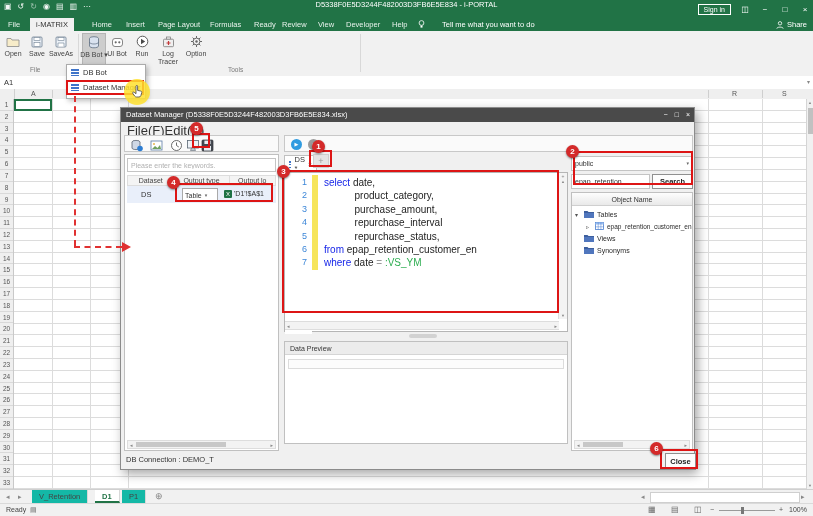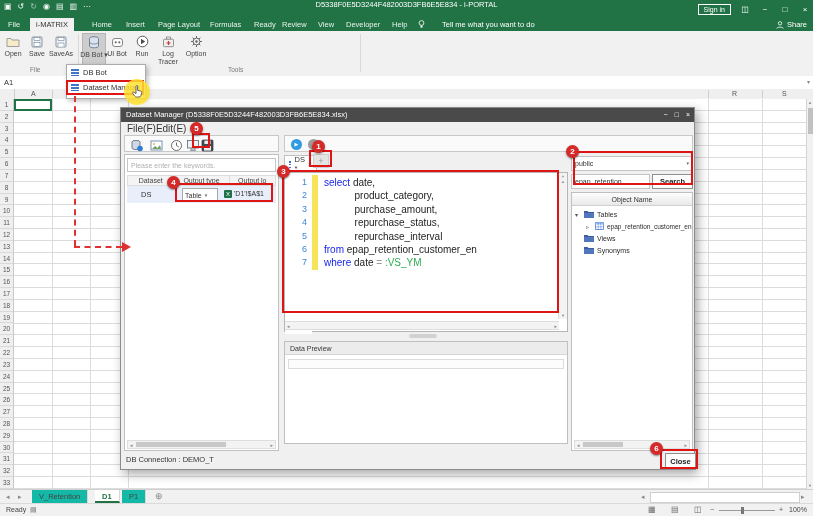--- a/index.html
+++ b/index.html
@@ -72,7 +72,7 @@
   .dialog{position:absolute;left:120px;top:107px;width:575px;height:363px;background:#f0f0f0;border:1px solid #8b8b8b;box-sizing:border-box;box-shadow:3px 4px 10px rgba(0,0,0,.35);z-index:10;}
   .dlg-title{position:absolute;left:0;top:0;width:100%;height:14px;background:#4a4a4a;color:#fff;font-size:7.5px;line-height:14px;padding-left:5px;box-sizing:border-box;}
   .dlg-winbtns{position:absolute;right:4px;top:0;display:flex;gap:7px;font-size:7px;color:#fff;line-height:14px;}
-  .dlg-menu{position:absolute;left:6px;top:15px;font-size:10px;color:#333;display:flex;gap:0;}
+  .dlg-menu{position:absolute;left:6px;top:15px;font-size:13px;color:#333;display:flex;gap:0;}
   .tb-box{position:absolute;height:17px;background:#fafafa;border:1px solid #c8c8c8;box-sizing:border-box;}
   .panel{position:absolute;background:#fff;border:1px solid #c0c0c0;box-sizing:border-box;}
   .smallinput{position:absolute;border:1px solid #c4c4c4;font-size:7px;color:#333;padding:0 3px;box-sizing:border-box;font-family:"Liberation Sans",sans-serif;background:#fff;}

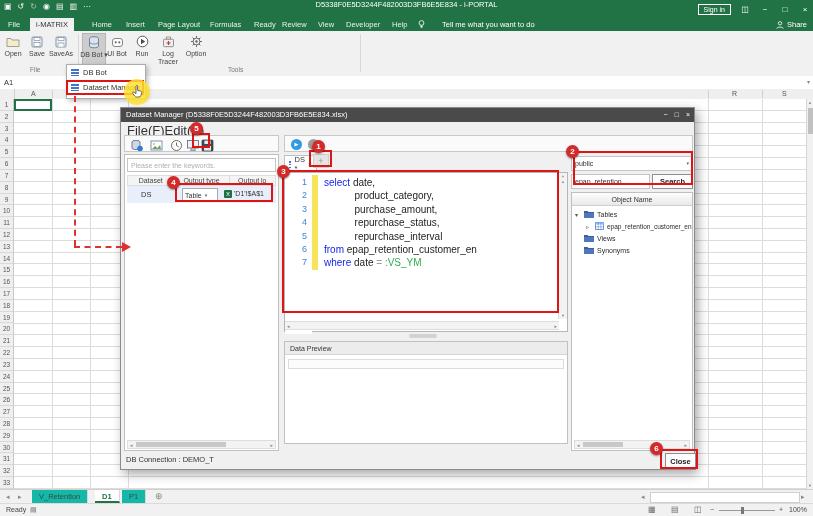--- a/index.html
+++ b/index.html
@@ -463,8 +463,8 @@
         <div class="cl"><span class="kw">select</span><span> date,</span></div>
         <div class="cl"><span class="kw"></span><span>           product_category,</span></div>
         <div class="cl"><span class="kw"></span><span>           purchase_amount,</span></div>
+        <div class="cl"><span class="kw"></span><span>           repurchase_interval</span></div>
         <div class="cl"><span class="kw"></span><span>           repurchase_status,</span></div>
-        <div class="cl"><span class="kw"></span><span>           repurchase_interval</span></div>
         <div class="cl"><span class="kw">from</span><span> epap_retention_customer_en</span></div>
         <div class="cl"><span class="kw">where</span><span> date </span><span class="op">=</span><span class="param"> :VS_YM</span></div>
       </div>

